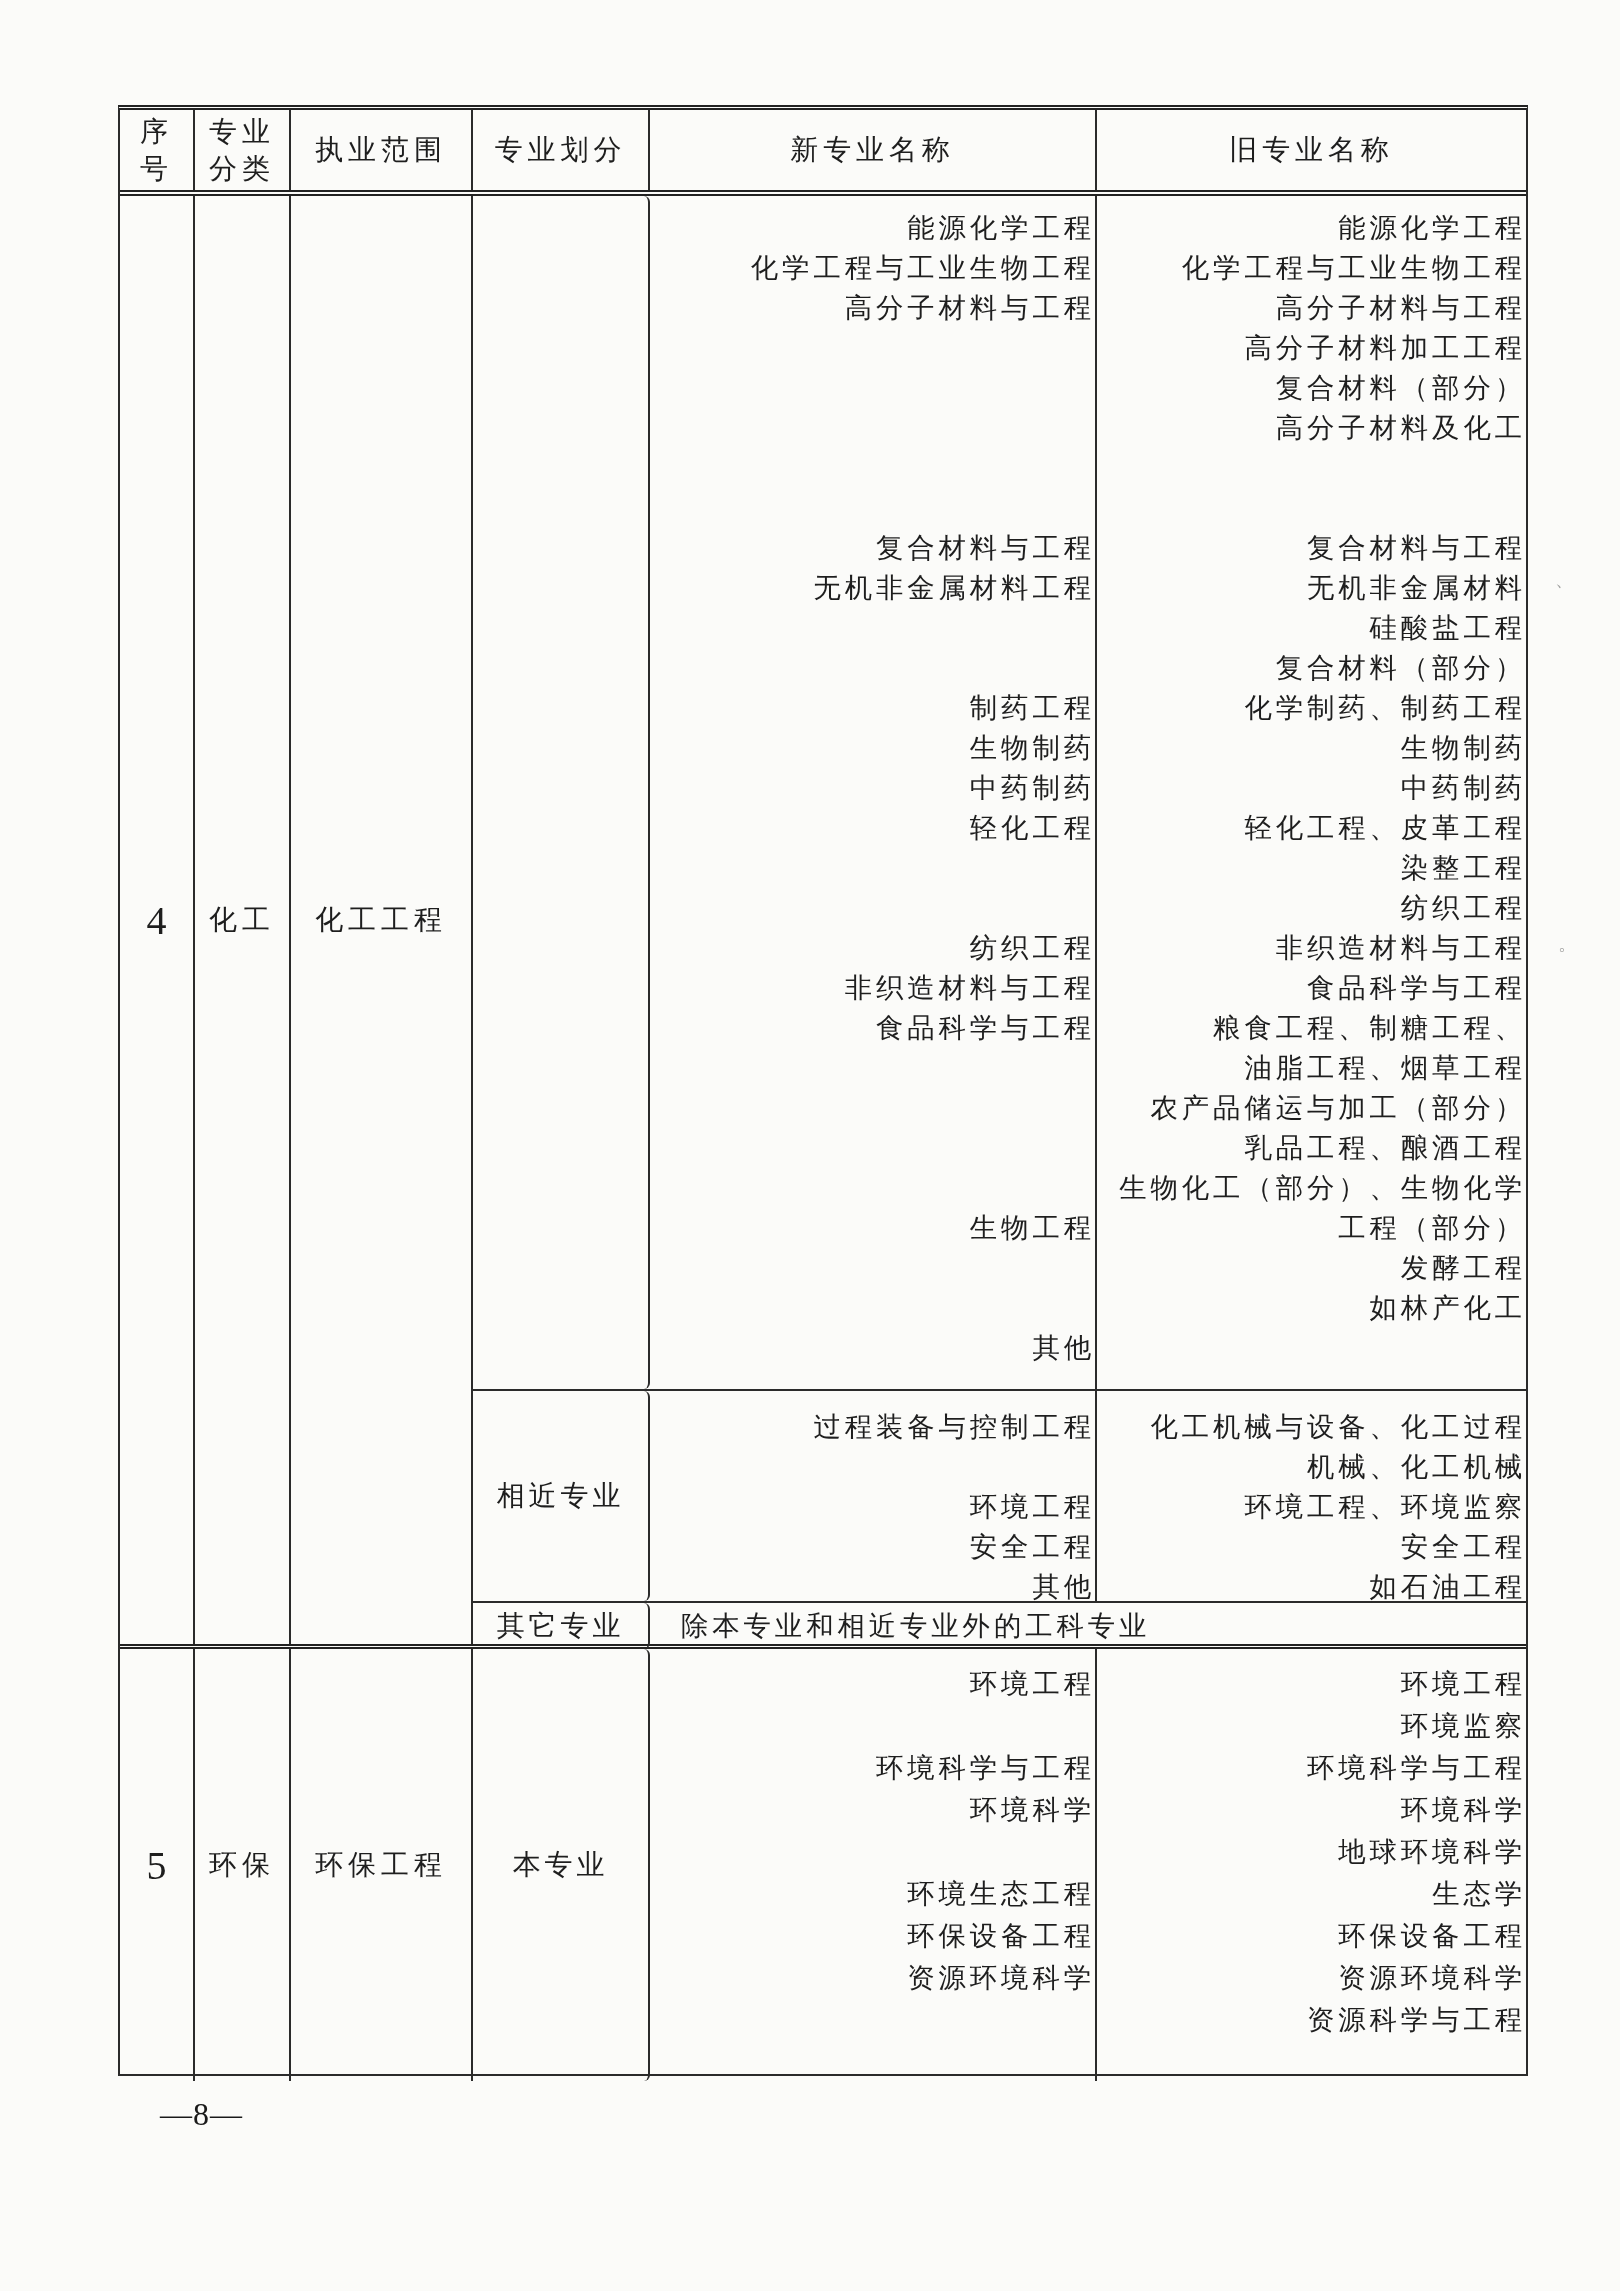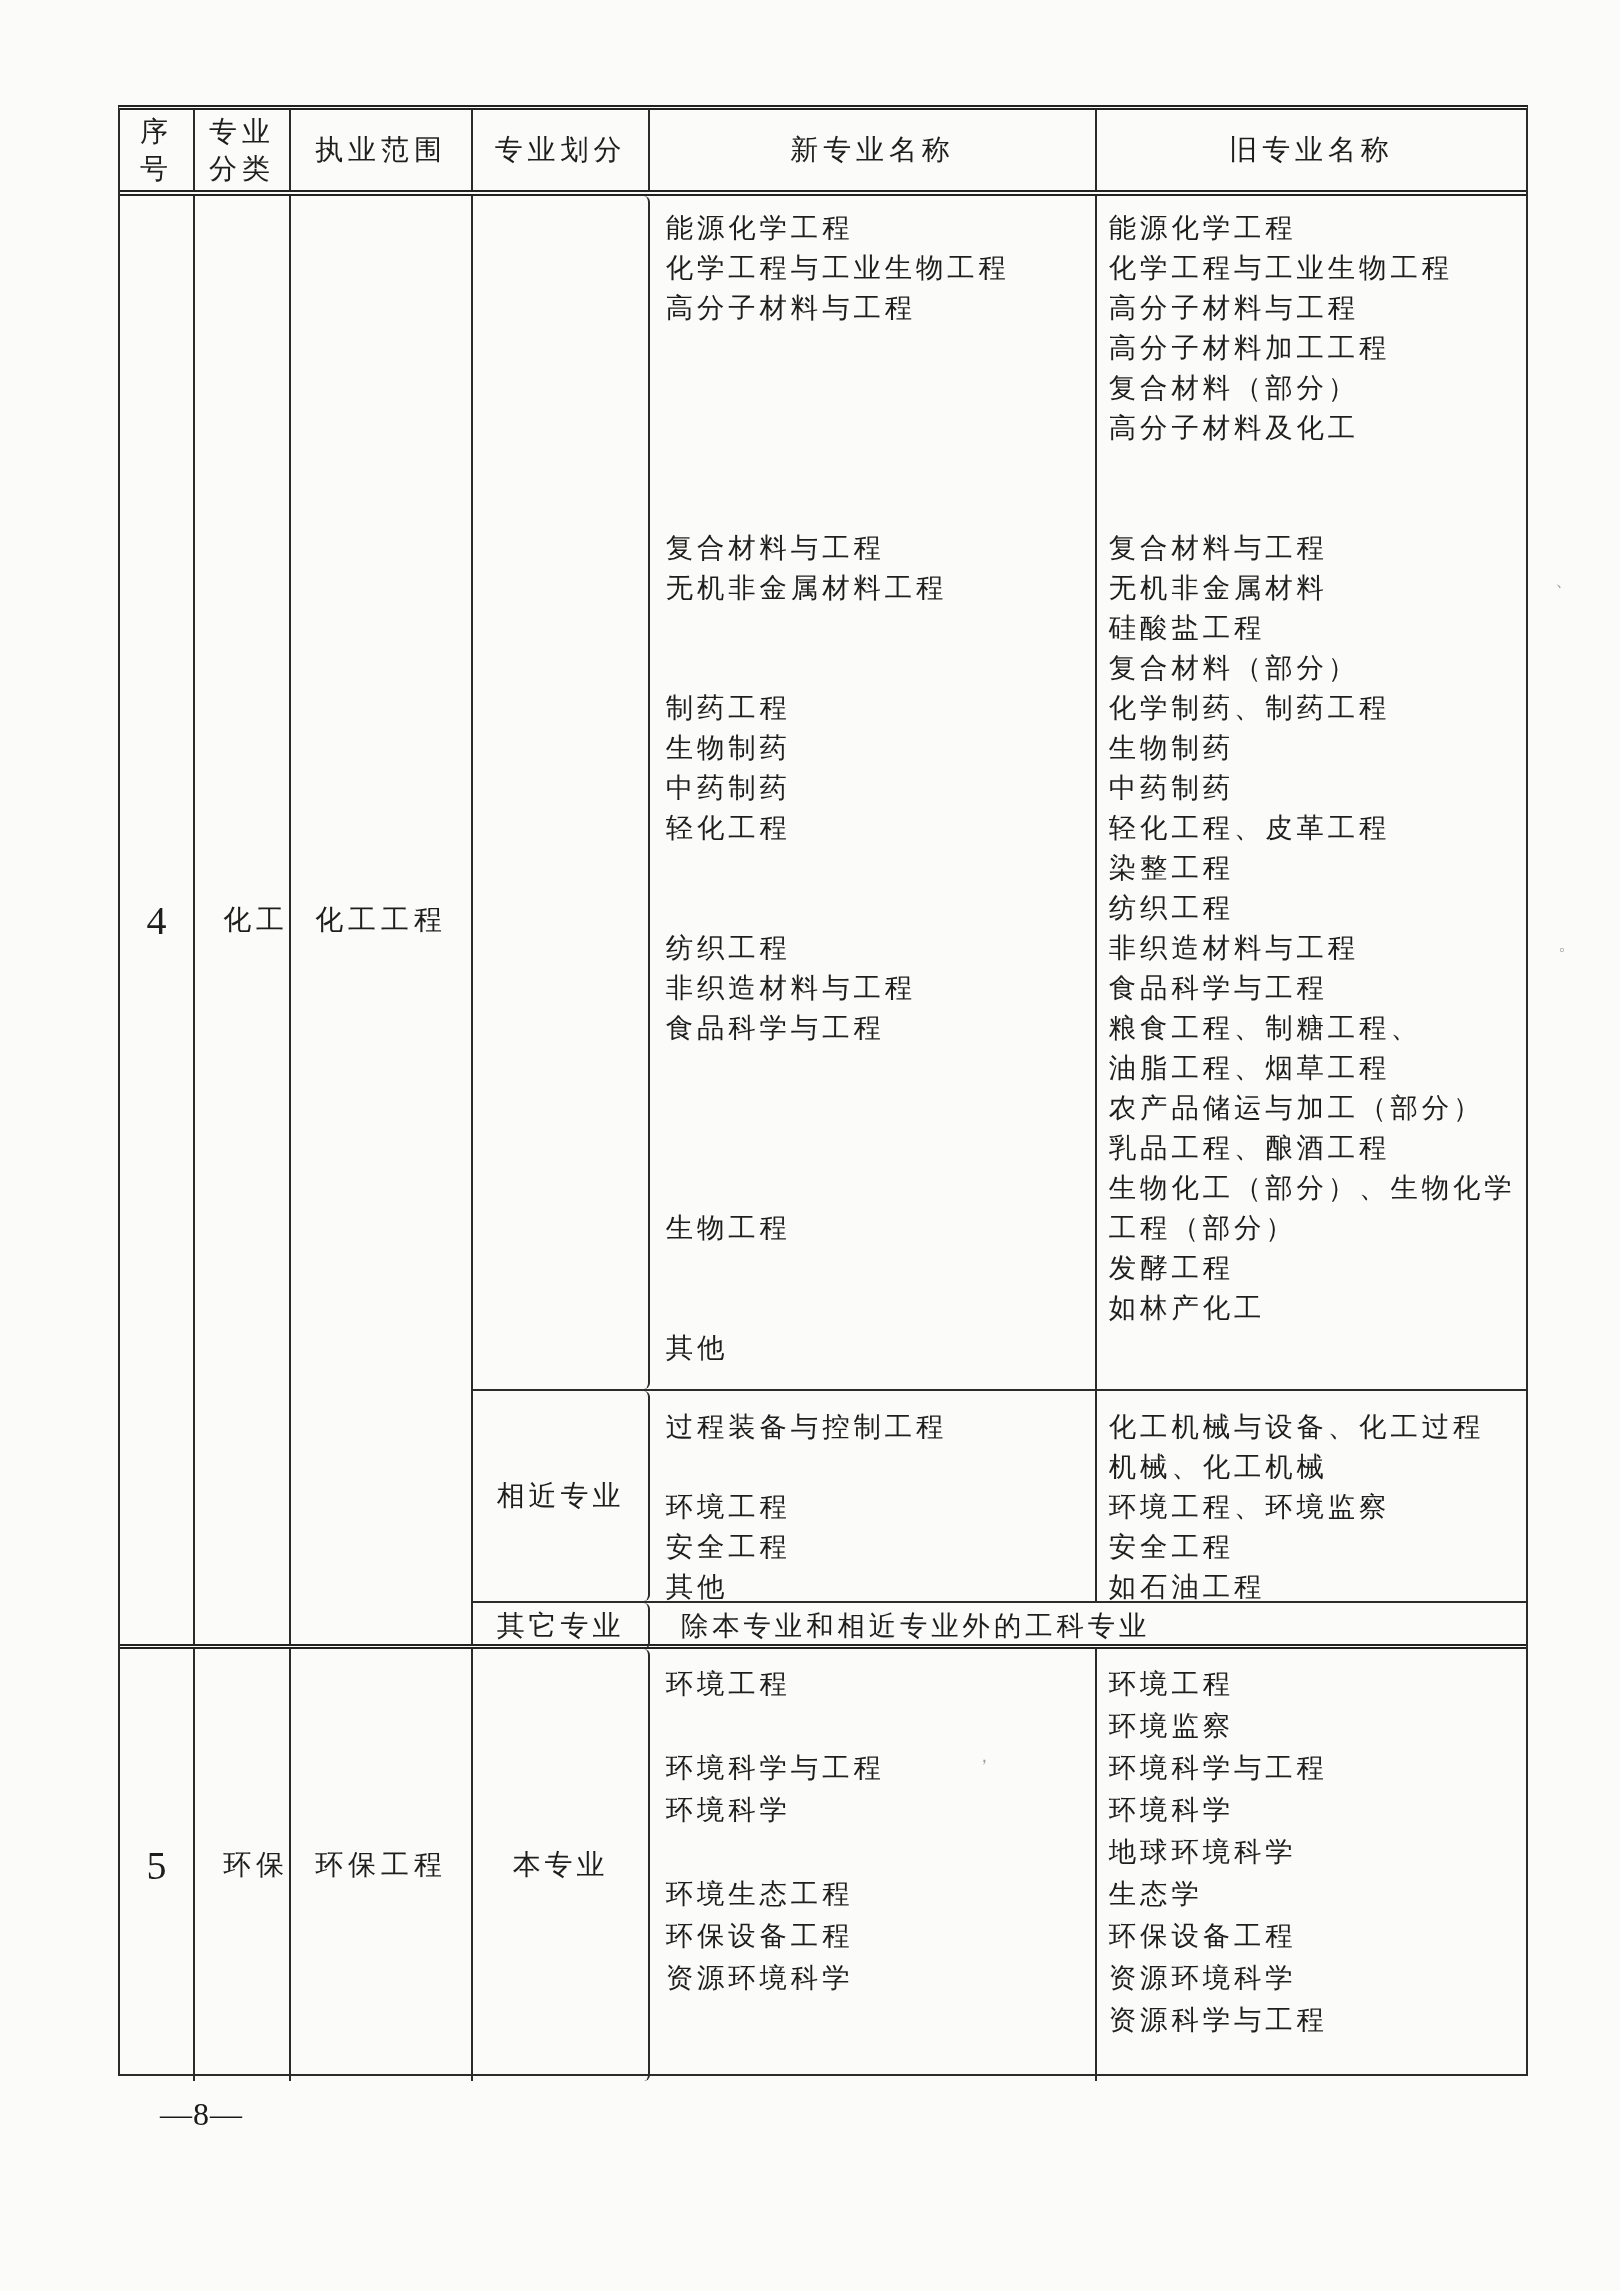--- a/index.html
+++ b/index.html
@@ -54,7 +54,7 @@
     display:flex;align-items:center;justify-content:center;
     font-size:28px;letter-spacing:3.9px;flex:none;border-radius:6px;
   }
-  .paircol{box-sizing:border-box;}
+  .paircol{box-sizing:border-box;text-align:right;}
   .paircol.newcol{width:447px;border-right:2px solid #2b2b2b;padding:11.8px 0 0 15.7px;flex:none;}
   .paircol.oldcol{flex:1;padding:11.8px 0 0 11.8px;}
   .sub-near .paircol{padding-top:16px;}

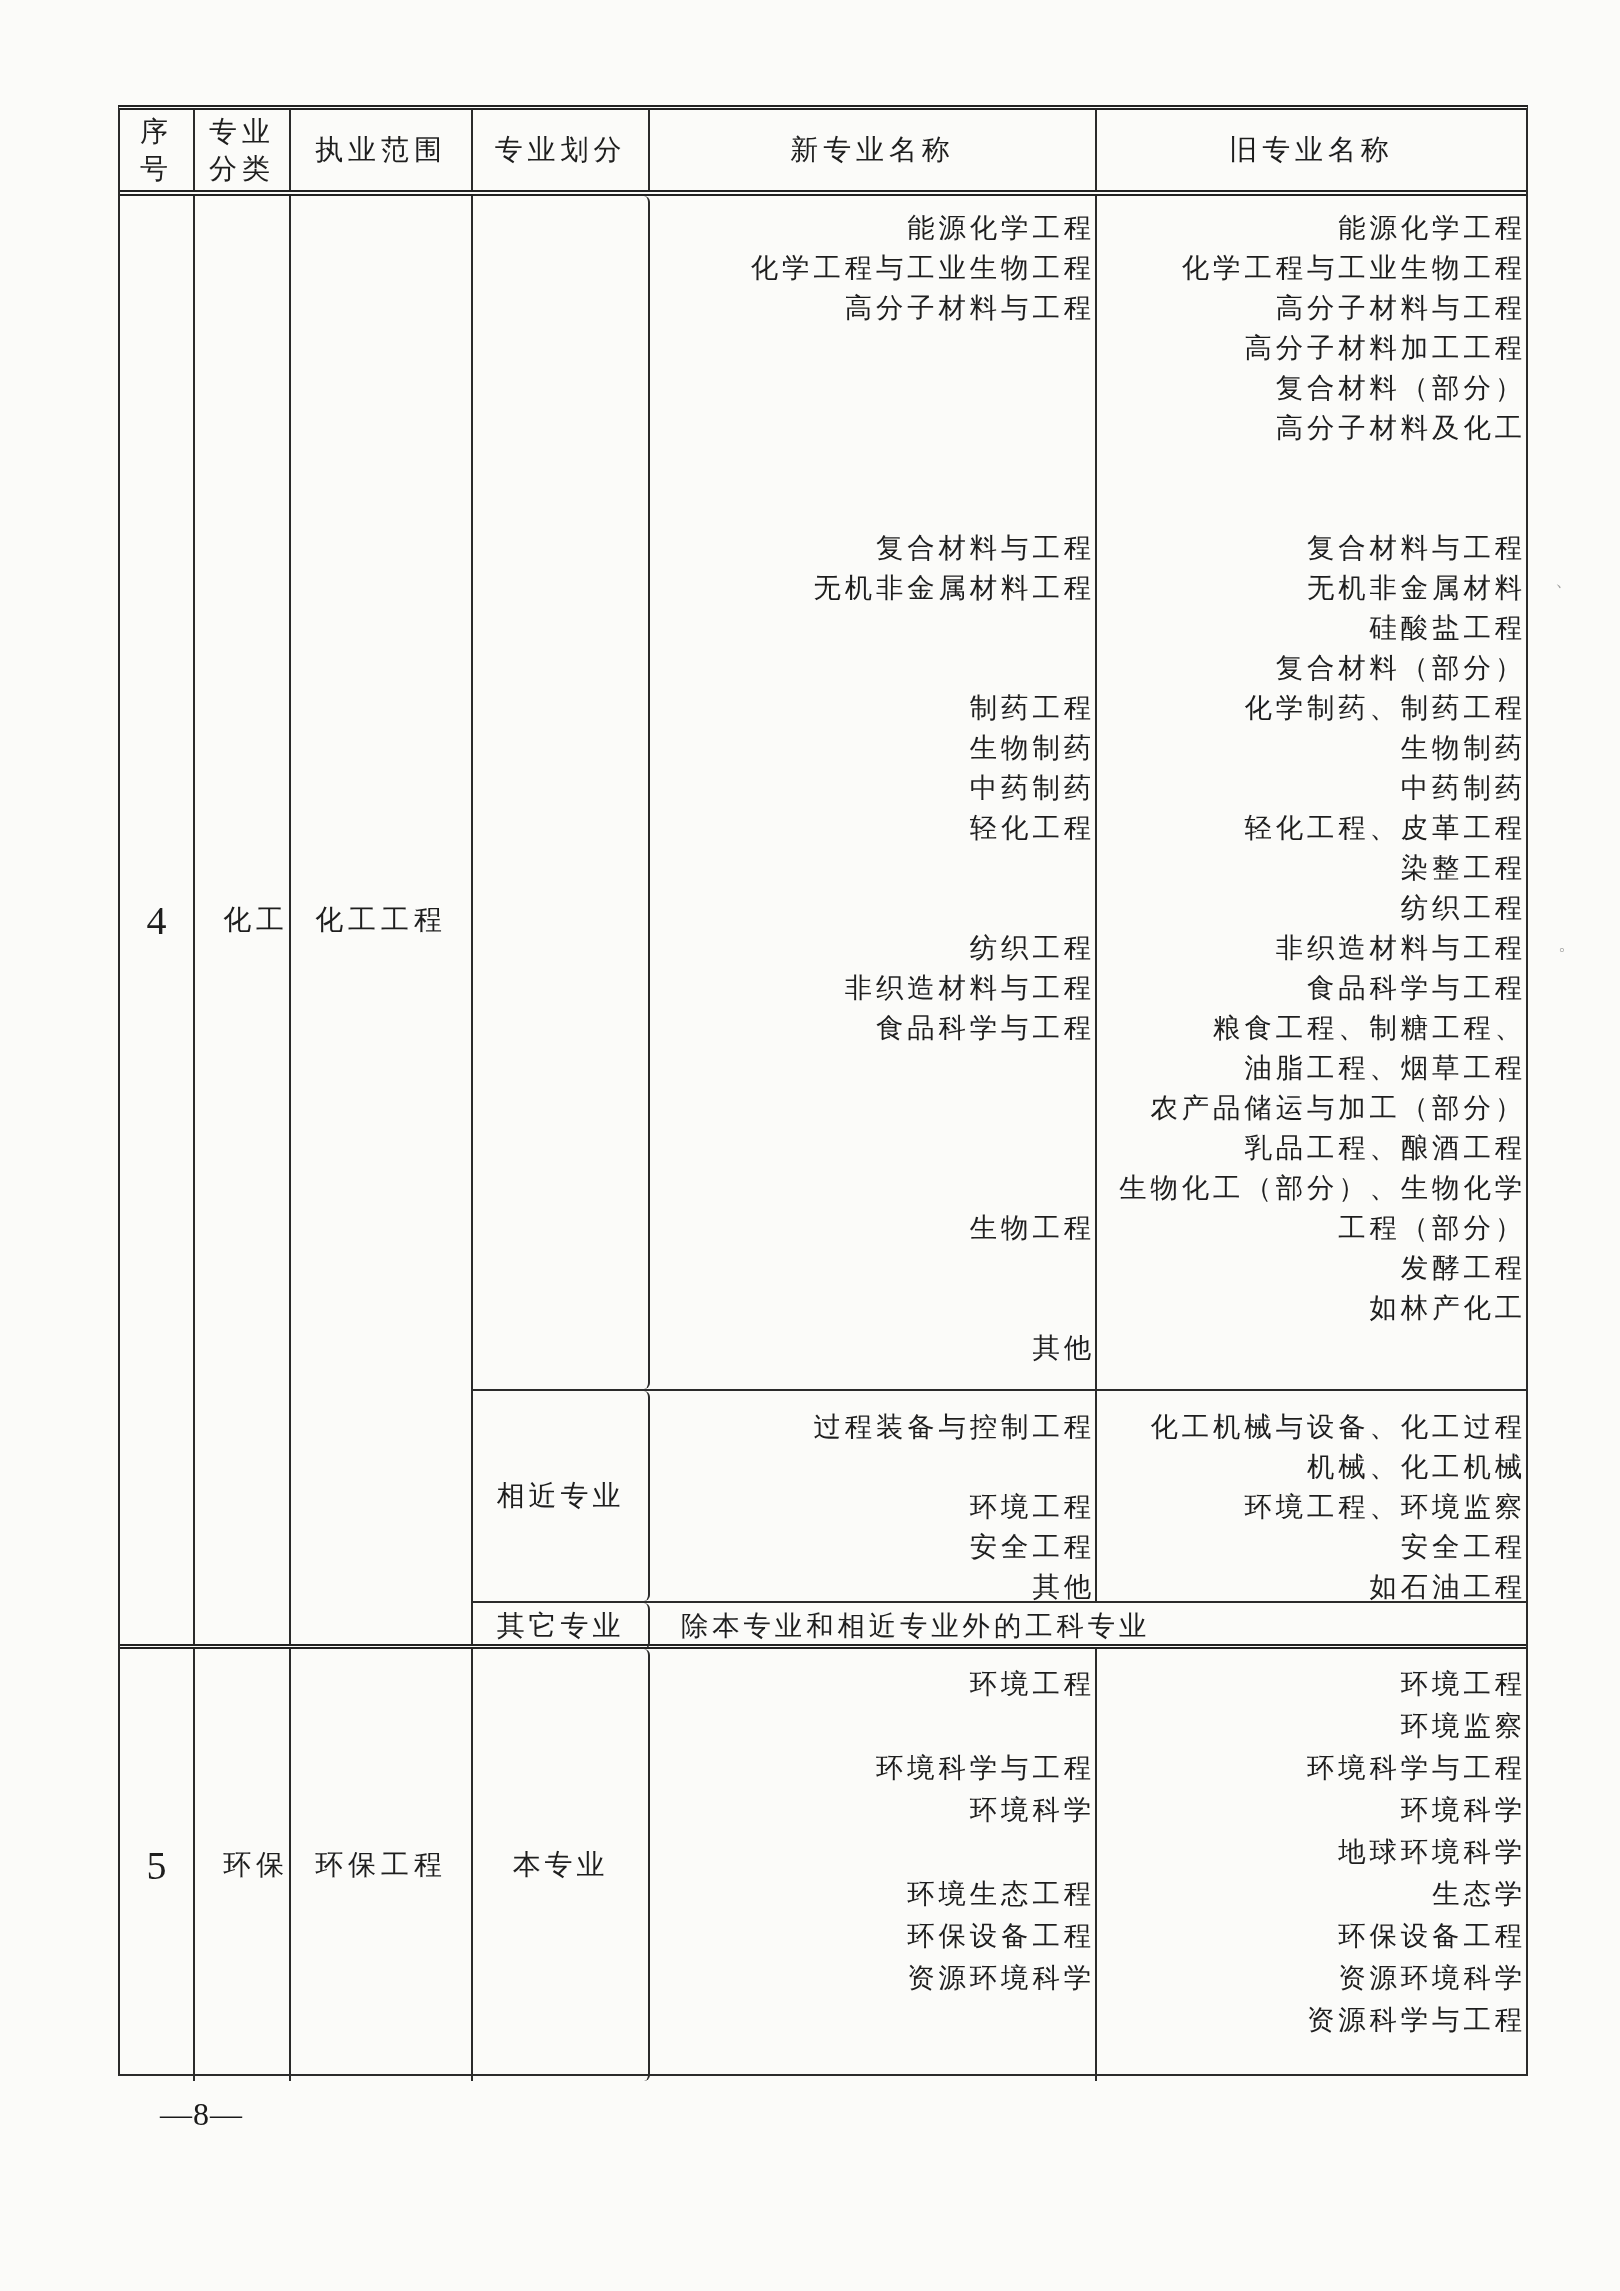--- a/index.html
+++ b/index.html
@@ -41,7 +41,7 @@
     font-size:28px;letter-spacing:4.9px;flex:none;
   }
   .lcell.c-seq{width:75px;font-size:40px;letter-spacing:0;}
-  .lcell.c-cat{width:96px;justify-content:flex-end;}
+  .lcell.c-cat{width:96px;}
   .lcell.c-scope{width:182px;}
   .subrows{flex:1;display:flex;flex-direction:column;}
   .subrow{display:flex;box-sizing:border-box;flex:none;}

